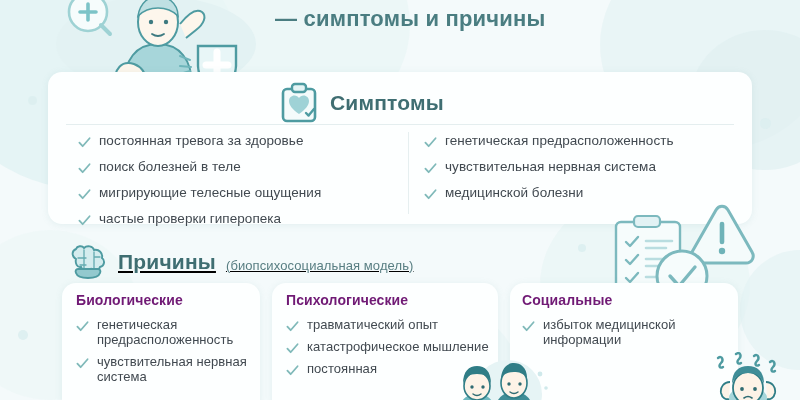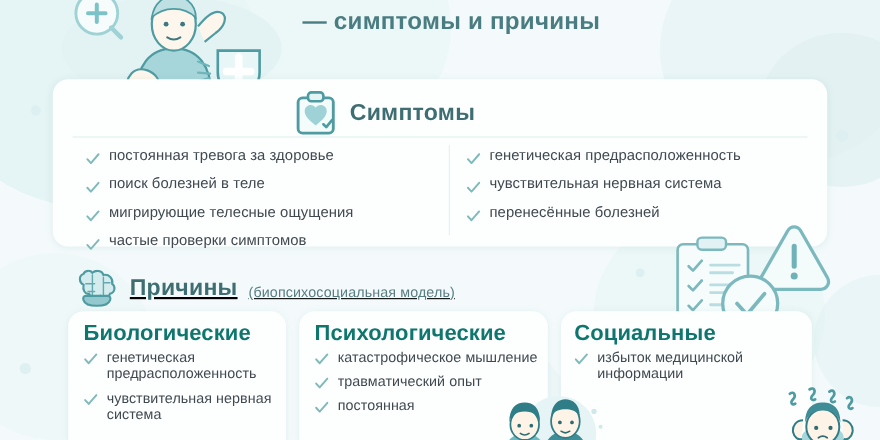--- a/index.html
+++ b/index.html
@@ -52,7 +52,7 @@
     font-size:13px;color:#587e82;letter-spacing:.1px;white-space:nowrap;
     position:relative;top:3px;
   }
-  .head-symptoms{left:266px;top:82px;}
+  .head-symptoms{left:278px;top:82px;}
   .head-causes{left:68px;top:245px;text-decoration:underline;}
 
   .divider{

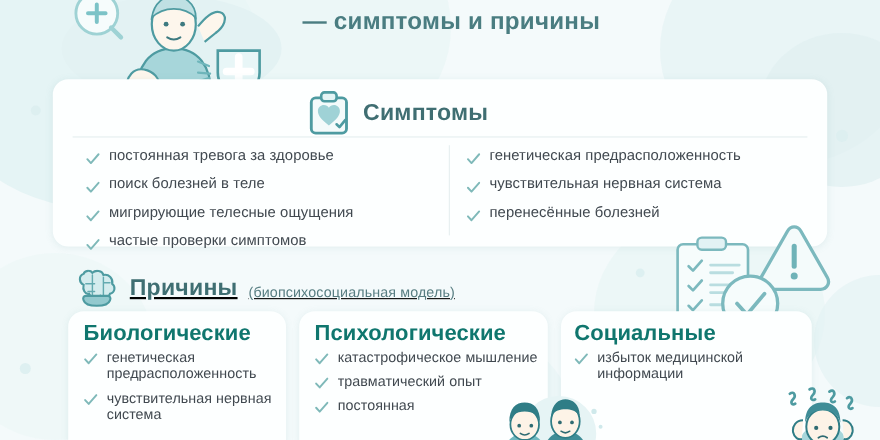--- a/index.html
+++ b/index.html
@@ -73,7 +73,7 @@
   }
   .list-sym-left{left:78px;top:133px;width:320px;}
   .list-sym-right{left:424px;top:133px;width:305px;}
-  .list-sym-left .li,.list-sym-right .li{margin-bottom:10px;align-items:center;}
+  .list-sym-left .li,.list-sym-right .li{margin-bottom:10px;}
 
   .col-title{
     position:absolute;font-size:20px;font-weight:700;color:#0f766e;letter-spacing:.1px;

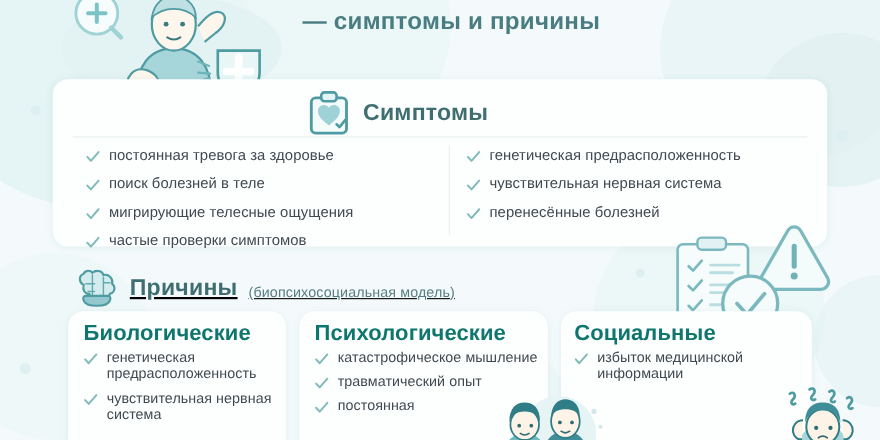--- a/index.html
+++ b/index.html
@@ -192,7 +192,7 @@
       <svg class="chk" viewBox="0 0 14 14">
           <path d="M1.5 7.2 5 11 12.5 2.4" stroke="#7fb9b9" stroke-width="1.9" fill="none" stroke-linecap="round" stroke-linejoin="round"></path>
         </svg>
-      <span class="txt">перенесённые болезней</span>
+      <span class="txt">медицинской болезни</span>
     </div>
   </div>
 

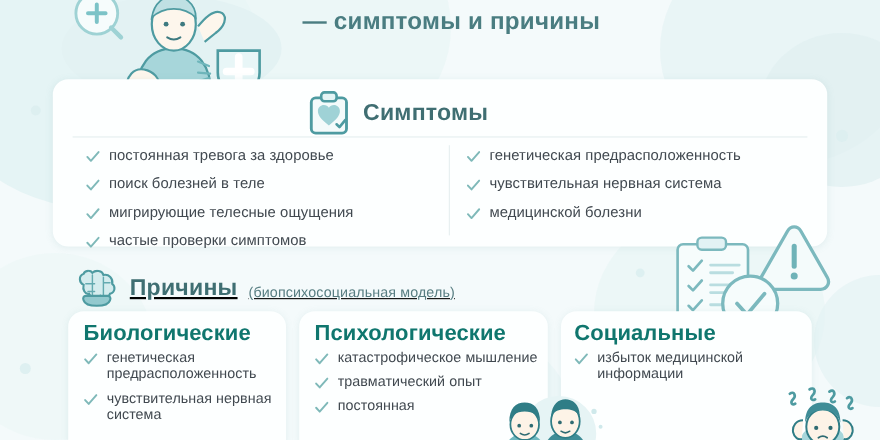--- a/index.html
+++ b/index.html
@@ -171,7 +171,7 @@
       <svg class="chk" viewBox="0 0 14 14">
           <path d="M1.5 7.2 5 11 12.5 2.4" stroke="#7fb9b9" stroke-width="1.9" fill="none" stroke-linecap="round" stroke-linejoin="round"></path>
         </svg>
-      <span class="txt">частые проверки симптомов</span>
+      <span class="txt">частые проверки гиперопека</span>
     </div>
   </div>
 

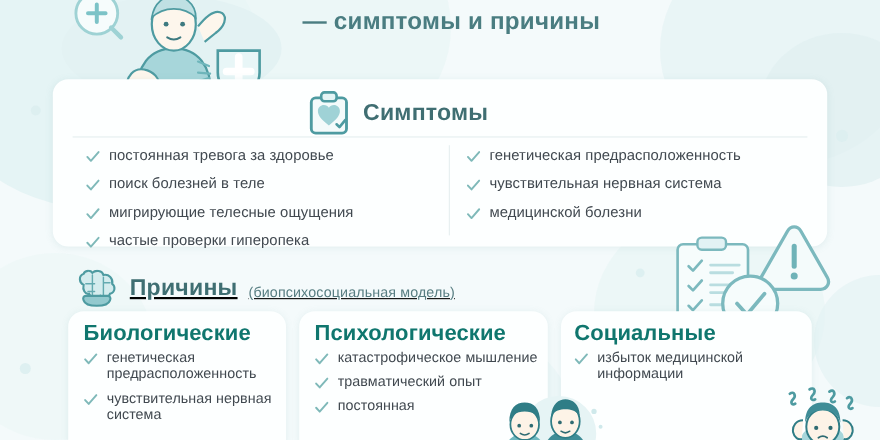--- a/index.html
+++ b/index.html
@@ -76,7 +76,7 @@
   .list-sym-left .li,.list-sym-right .li{margin-bottom:10px;}
 
   .col-title{
-    position:absolute;font-size:20px;font-weight:700;color:#0f766e;letter-spacing:.1px;
+    position:absolute;font-size:14px;font-weight:700;color:#701a75;letter-spacing:.1px;
     white-space:nowrap;
   }
   .ct1{left:76px;top:292px;}

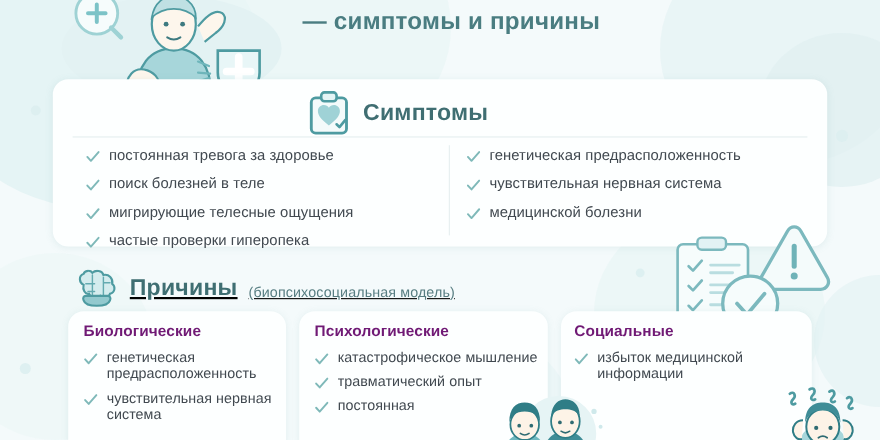--- a/index.html
+++ b/index.html
@@ -248,13 +248,13 @@
       <svg class="chk" viewBox="0 0 14 14">
           <path d="M1.5 7.2 5 11 12.5 2.4" stroke="#7fb9b9" stroke-width="1.9" fill="none" stroke-linecap="round" stroke-linejoin="round"></path>
         </svg>
+      <span class="txt">травматический опыт</span>
+    </div>
+    <div class="li">
+      <svg class="chk" viewBox="0 0 14 14">
+          <path d="M1.5 7.2 5 11 12.5 2.4" stroke="#7fb9b9" stroke-width="1.9" fill="none" stroke-linecap="round" stroke-linejoin="round"></path>
+        </svg>
       <span class="txt">катастрофическое мышление</span>
-    </div>
-    <div class="li">
-      <svg class="chk" viewBox="0 0 14 14">
-          <path d="M1.5 7.2 5 11 12.5 2.4" stroke="#7fb9b9" stroke-width="1.9" fill="none" stroke-linecap="round" stroke-linejoin="round"></path>
-        </svg>
-      <span class="txt">травматический опыт</span>
     </div>
     <div class="li">
       <svg class="chk" viewBox="0 0 14 14">

